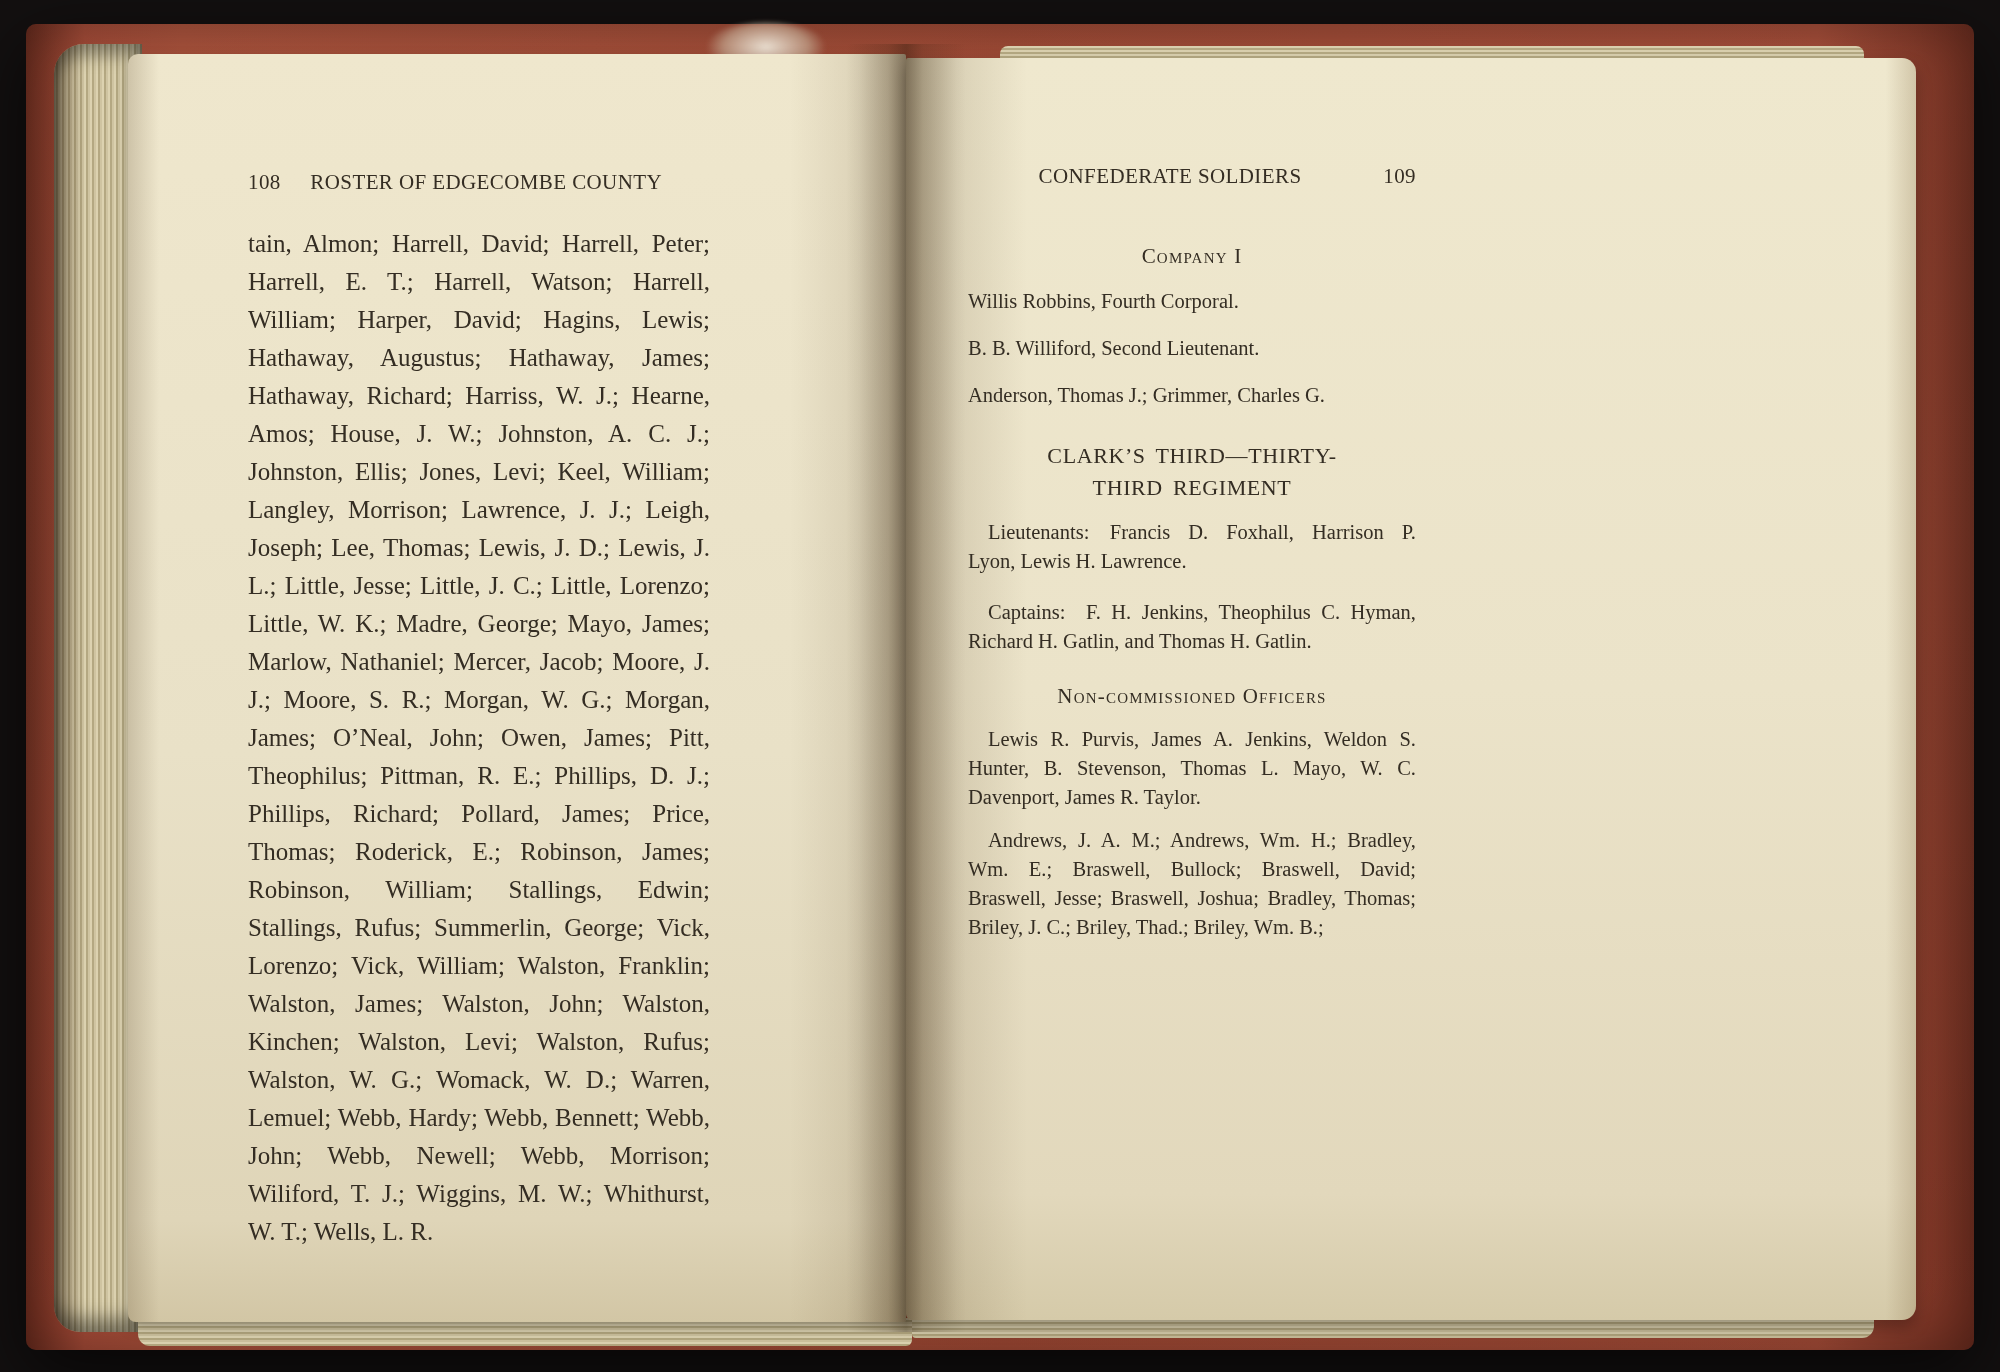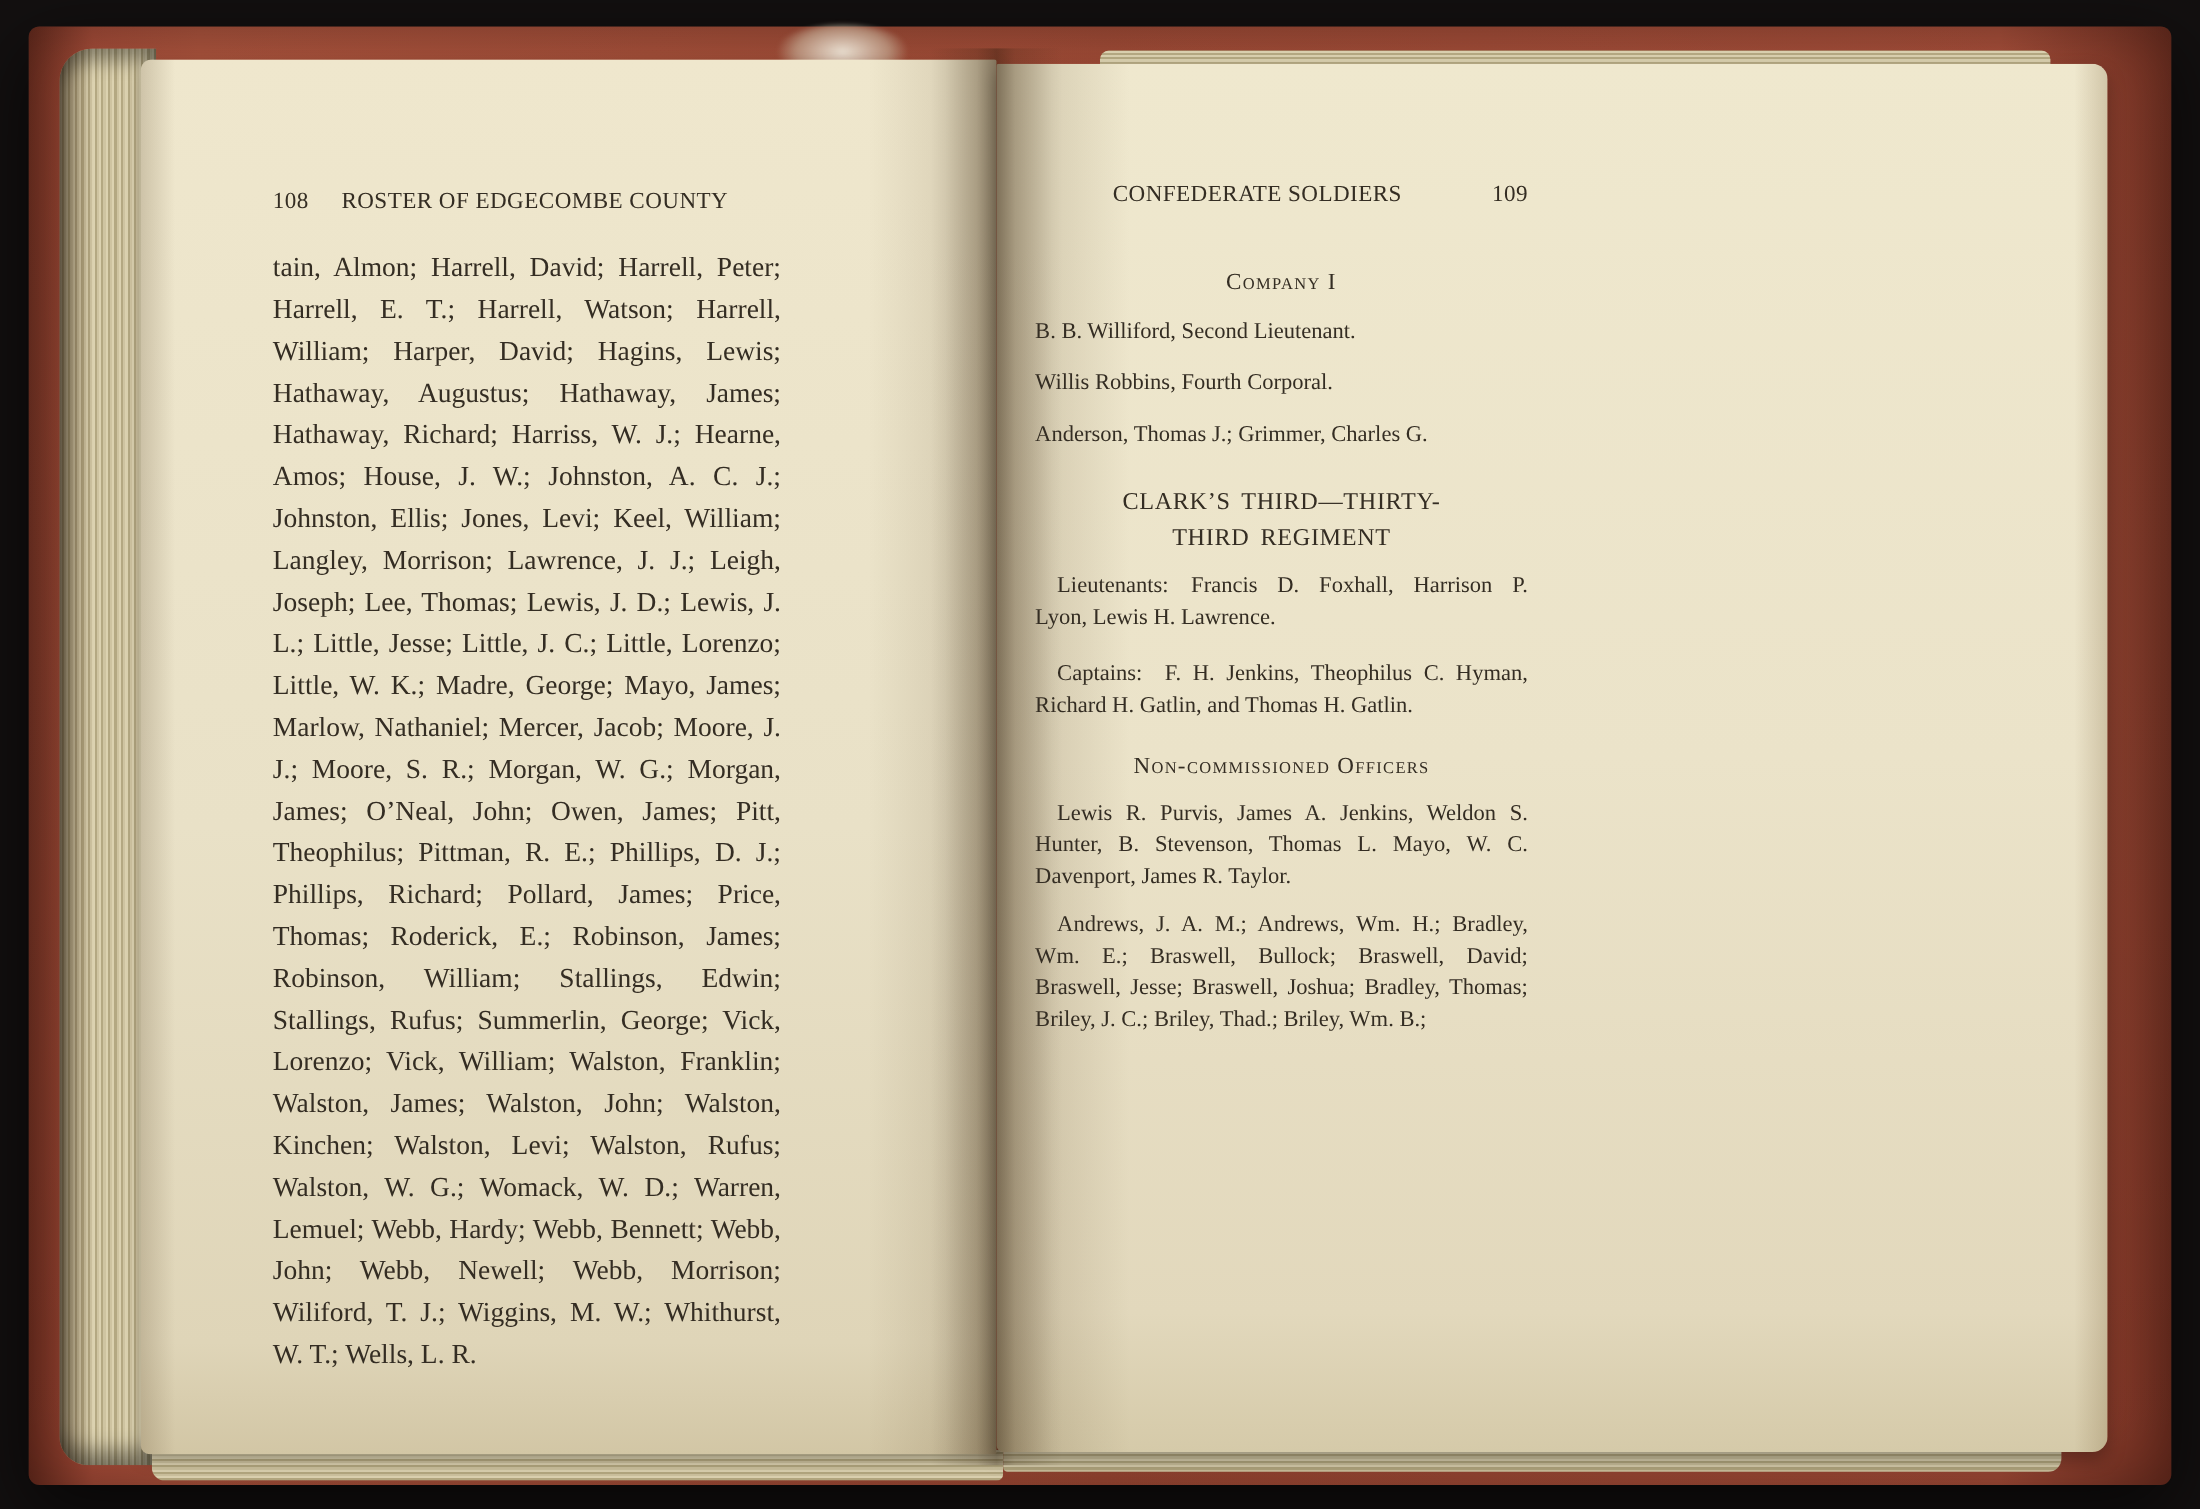--- a/index.html
+++ b/index.html
@@ -89,7 +89,7 @@
   }
 
   
-  .right-text{position:absolute;left:941px;top:164px;width:448px;}
+  .right-text{position:absolute;left:968px;top:164px;width:448px;}
   .rp-head{position:relative;height:30px;font-size:21px;letter-spacing:.4px;text-align:center;}
   .rp-head .head-title{display:inline-block;transform:translateX(-22px);}
   .rp-num{position:absolute;right:0;top:0;}

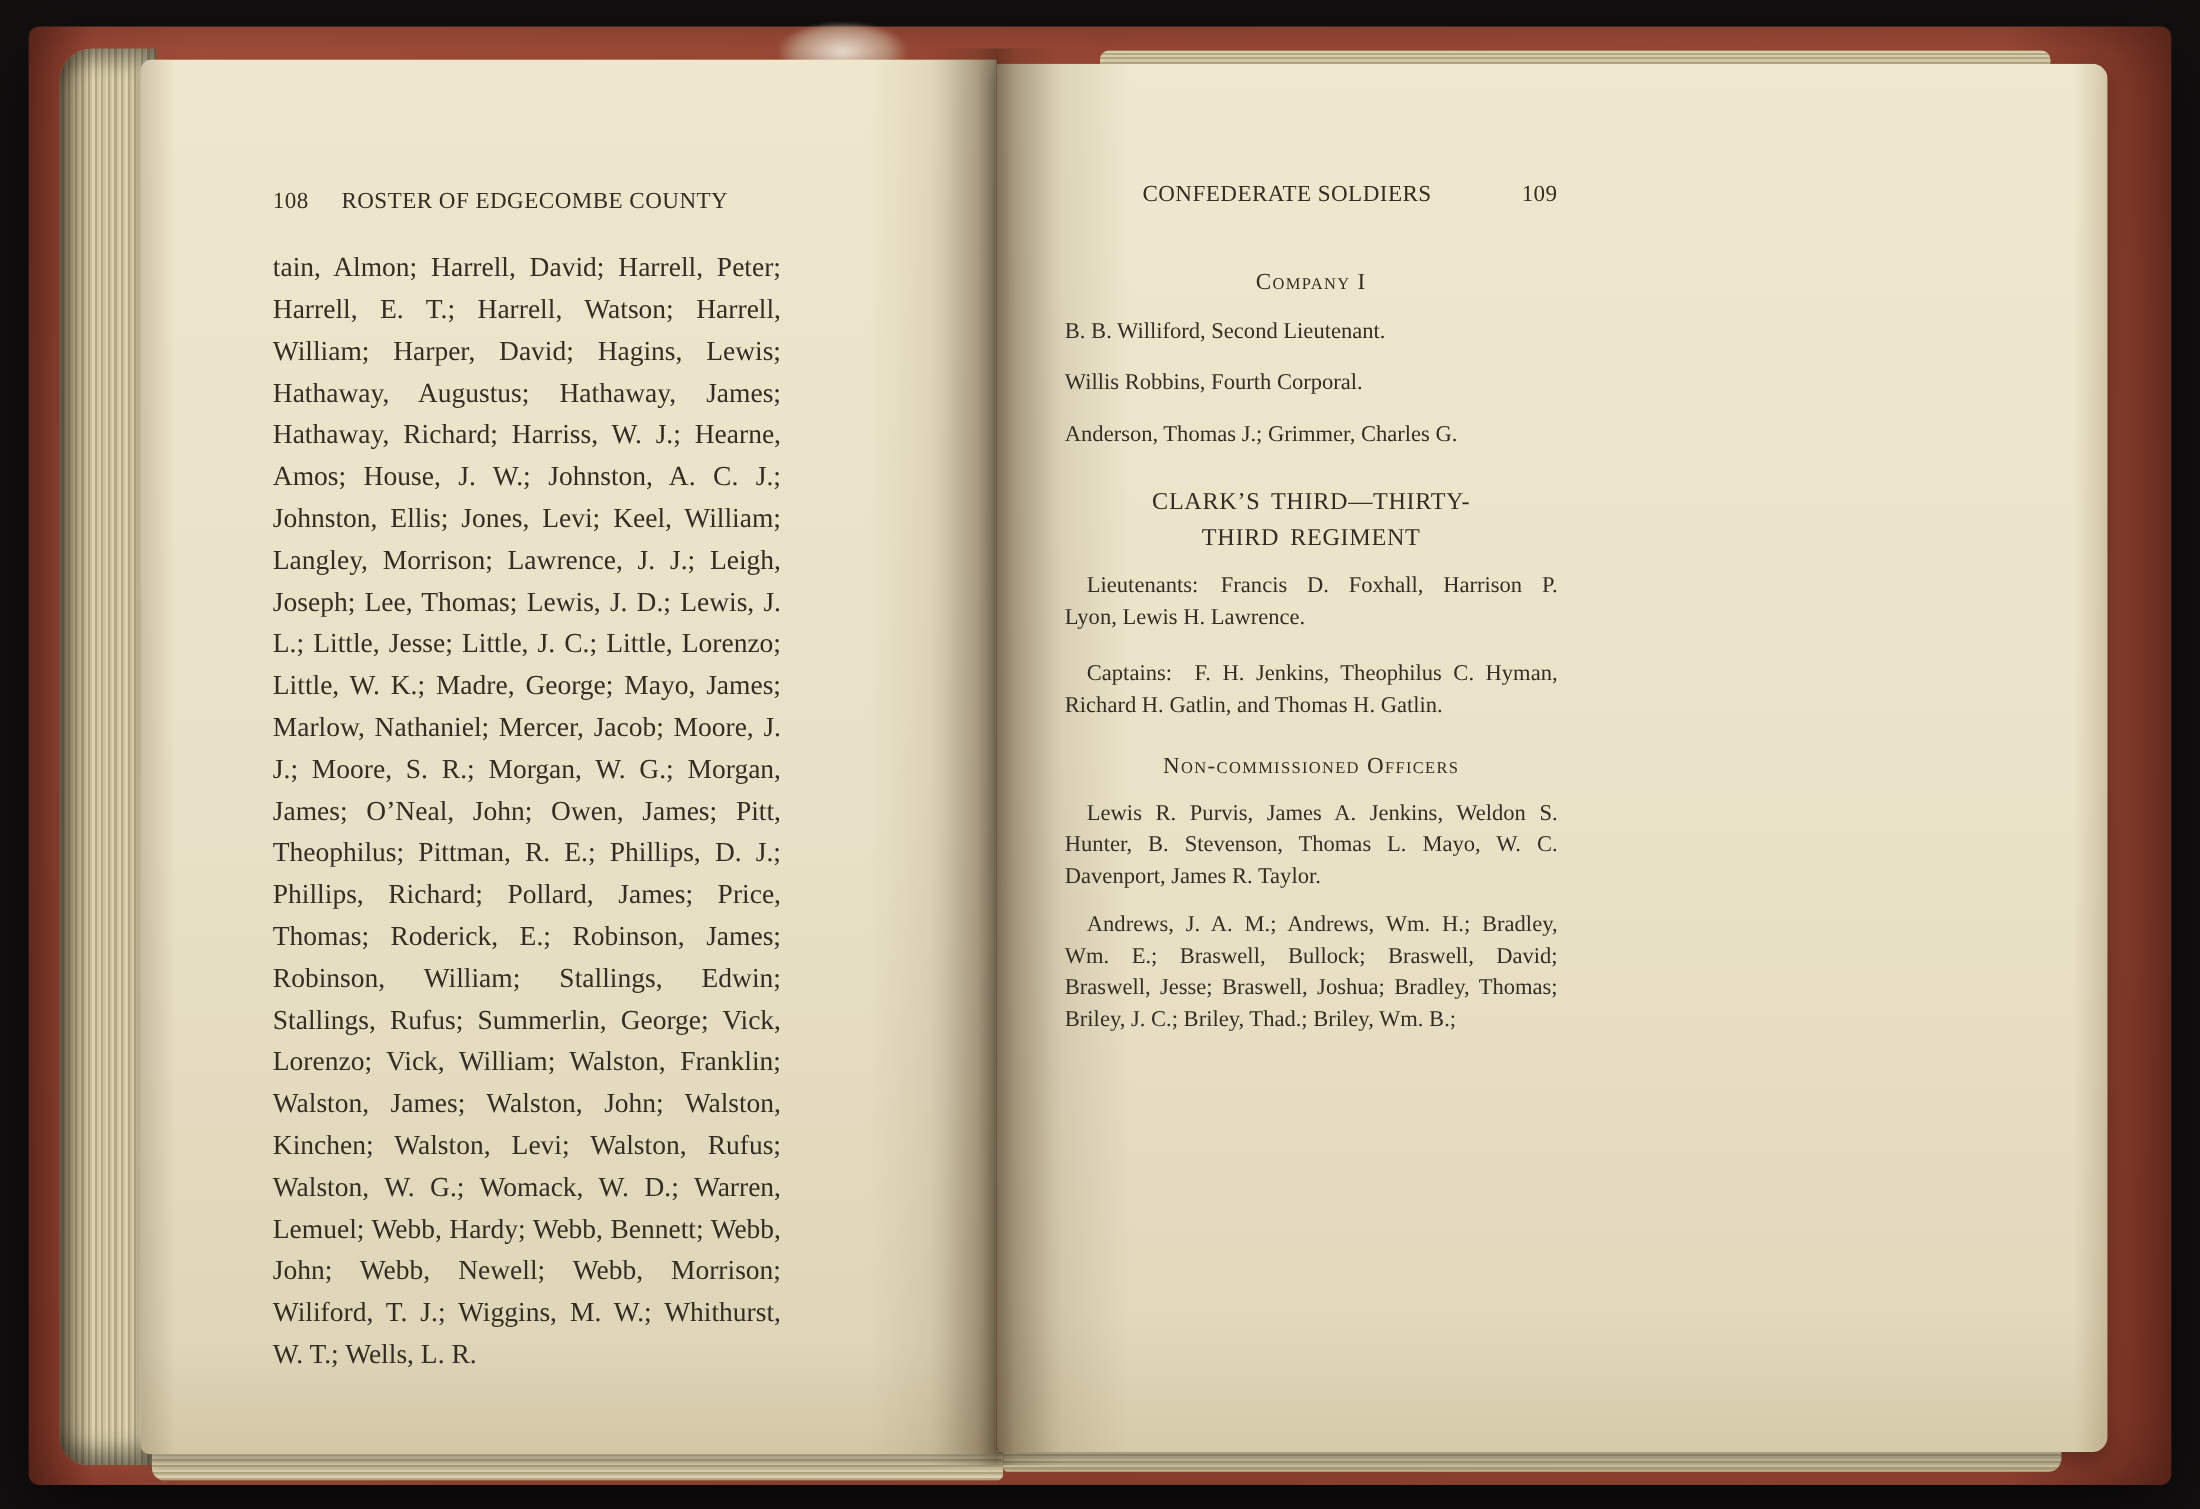--- a/index.html
+++ b/index.html
@@ -135,8 +135,8 @@
       <span class="rp-num">109</span>
     </div>
     <div class="sc-heading company">Company I</div>
+    <p class="plain">Willis Robbins, Fourth Corporal.</p>
     <p class="plain">B. B. Williford, Second Lieutenant.</p>
-    <p class="plain">Willis Robbins, Fourth Corporal.</p>
     <p class="plain">Anderson, Thomas J.; Grimmer, Charles G.</p>
     <div class="big-heading">
       <div>CLARK’S THIRD—THIRTY-</div>

